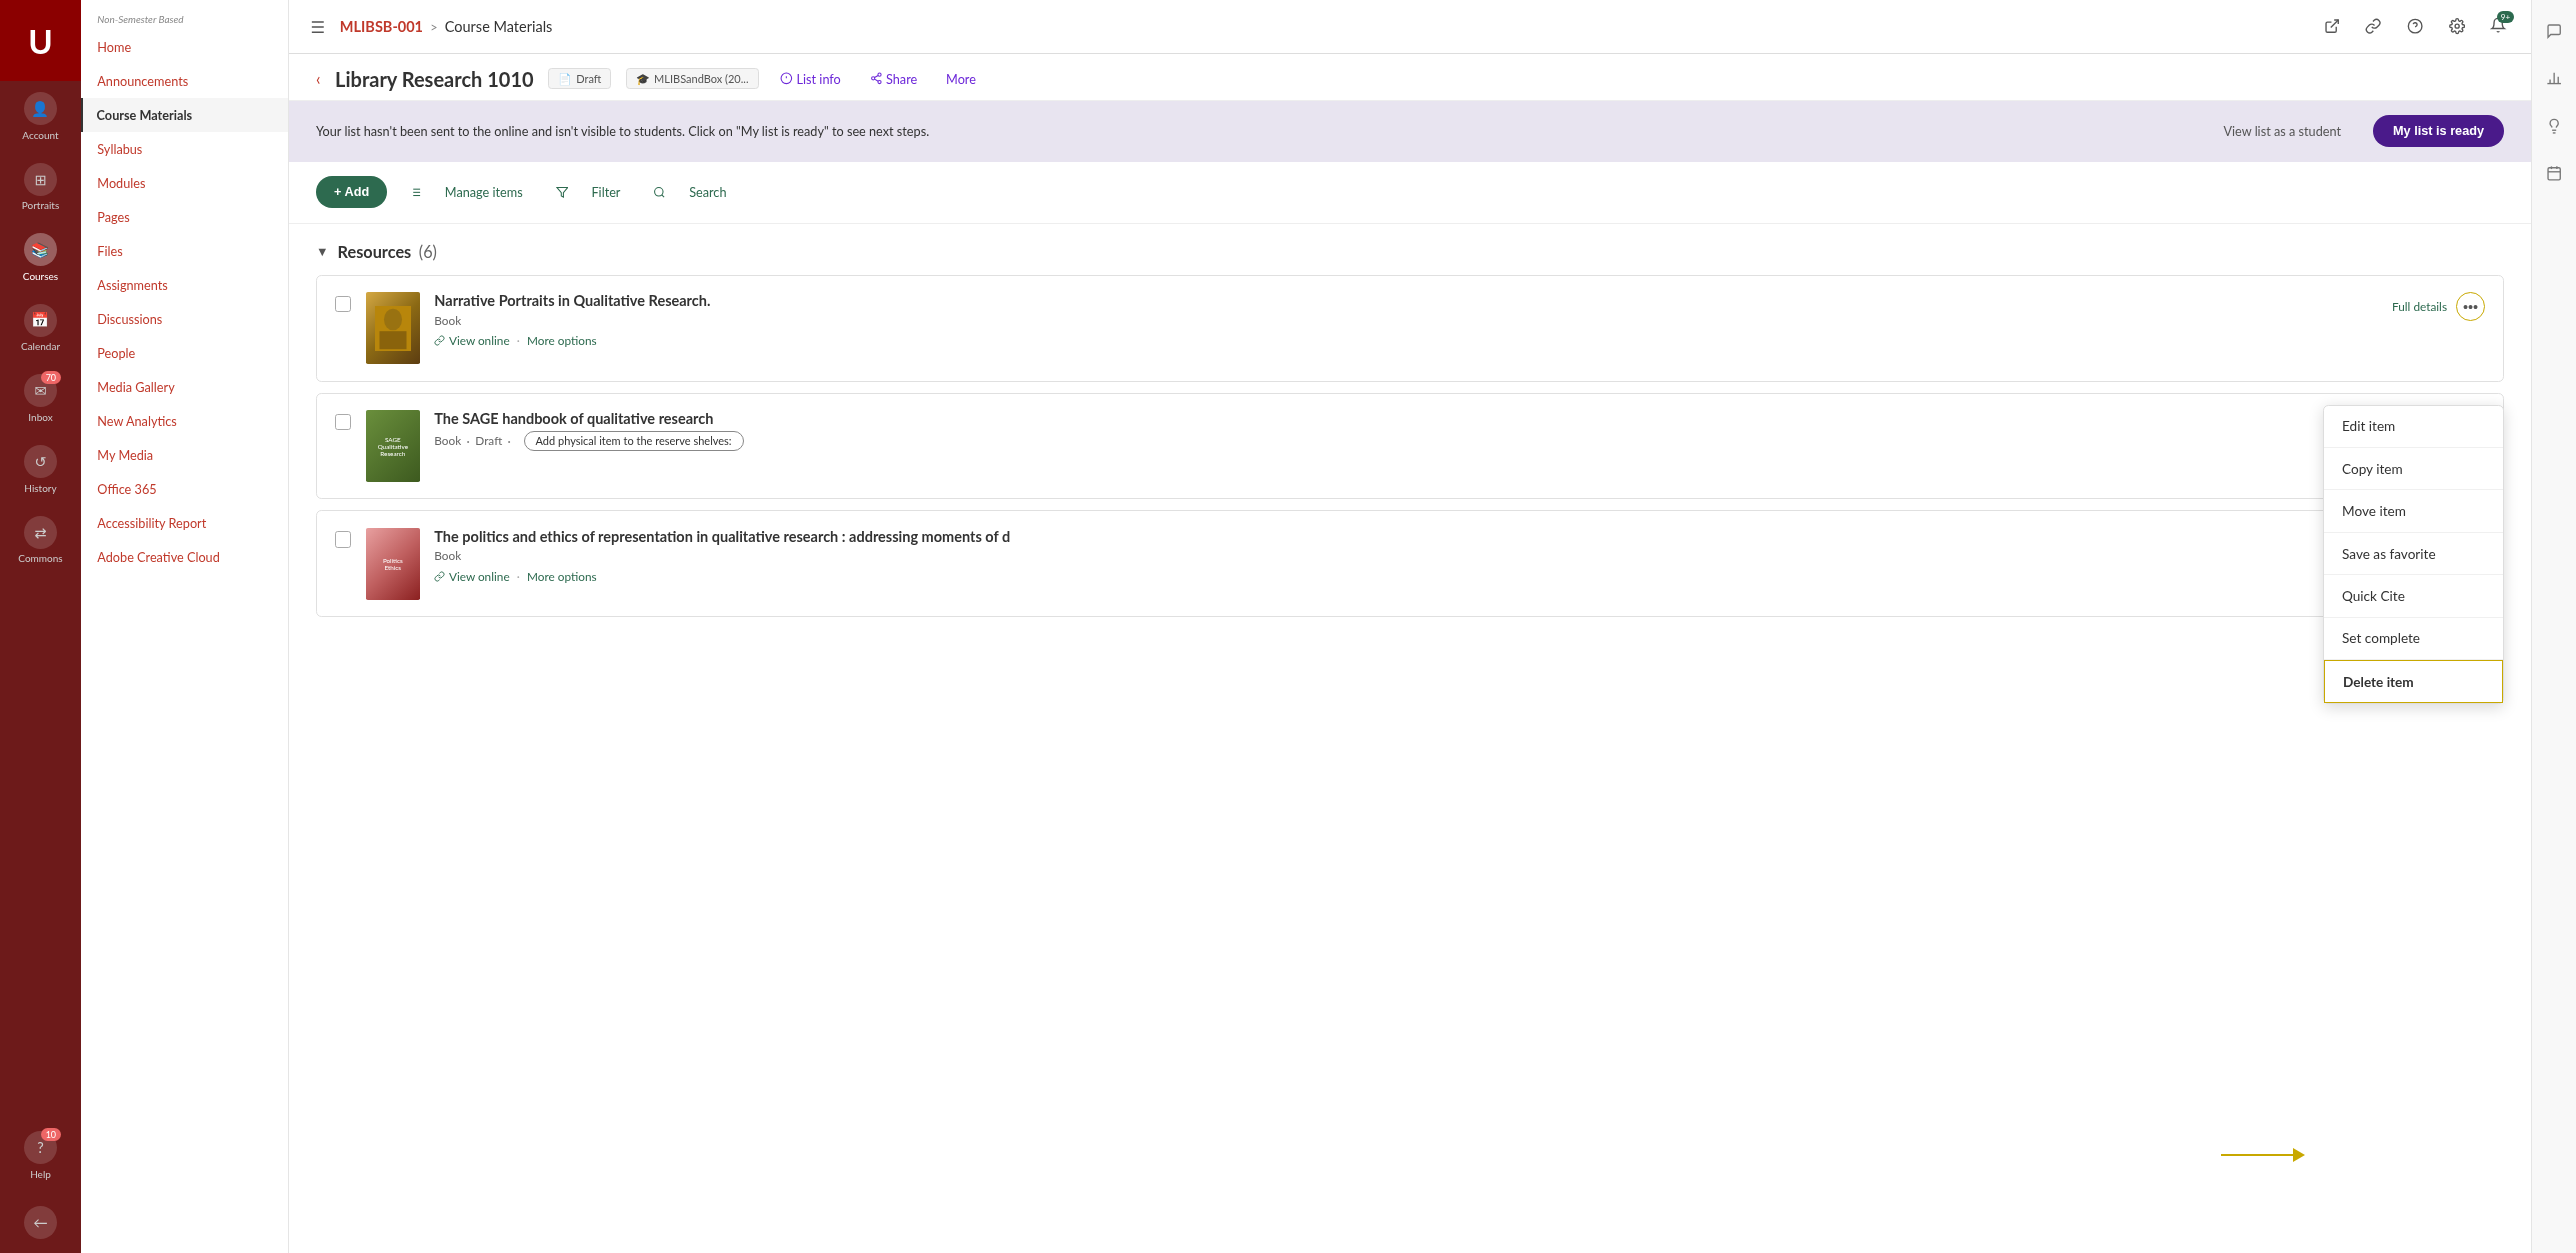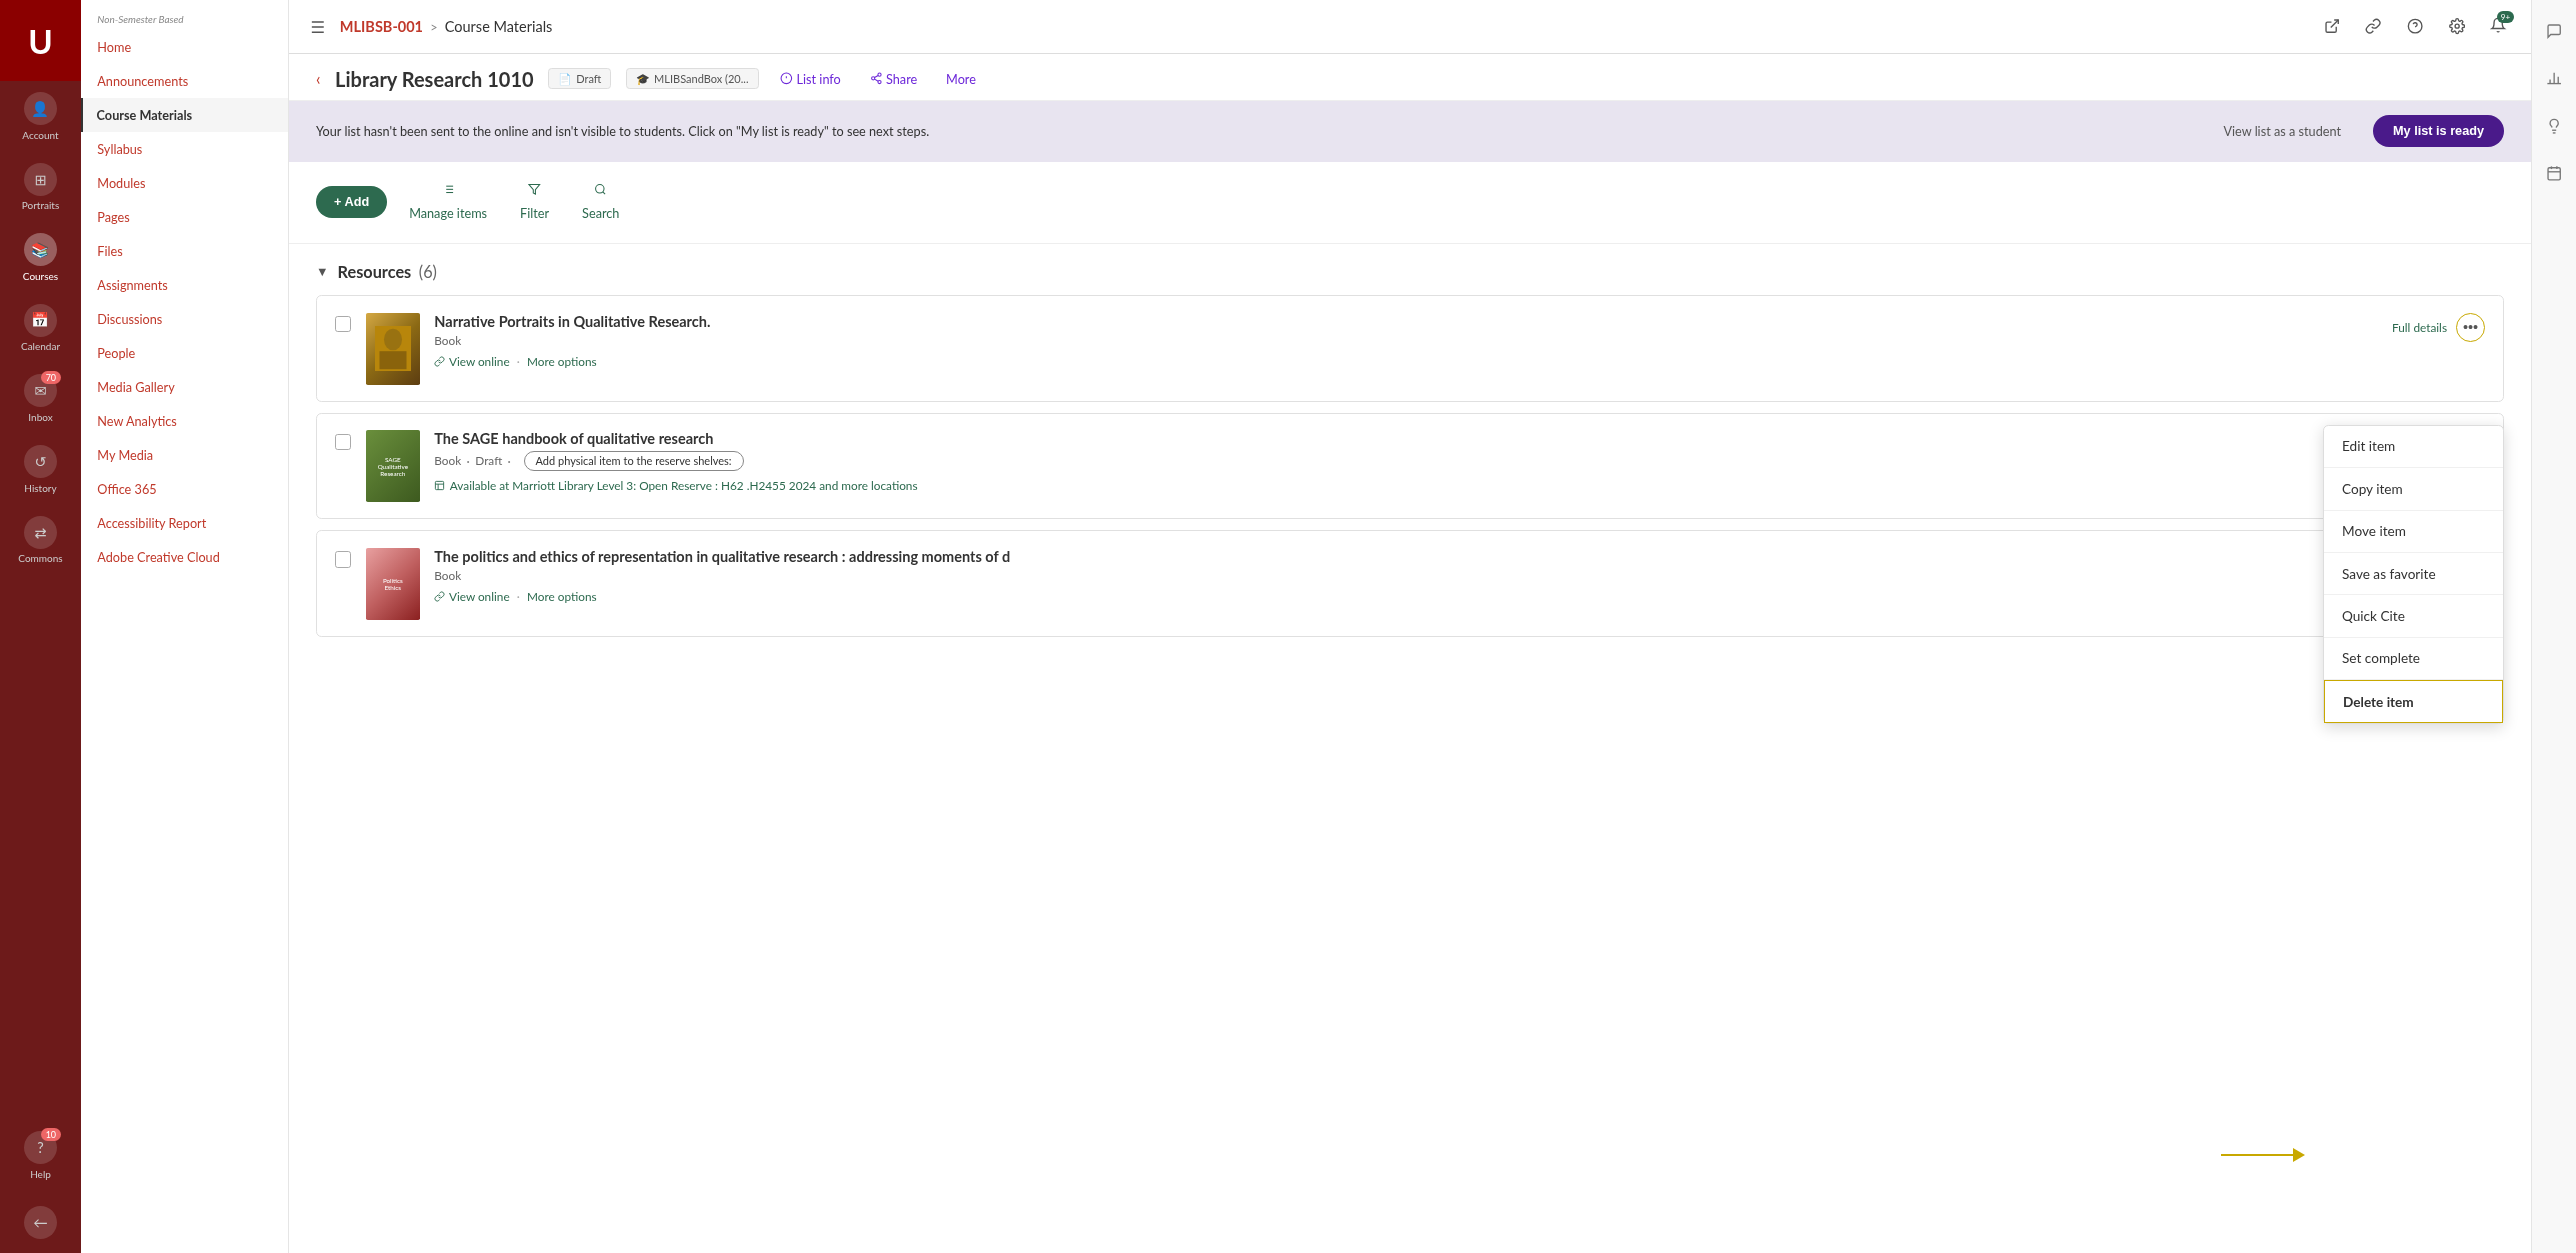--- a/index.html
+++ b/index.html
@@ -277,10 +277,9 @@
       font-size: 12.7px;
       display: flex;
       align-items: center;
-      gap: 9px;
+      gap: 23px;
       padding: 7.2px 11px;
       border-radius: 3.6px;
-      flex-direction: column;
     }
 
     

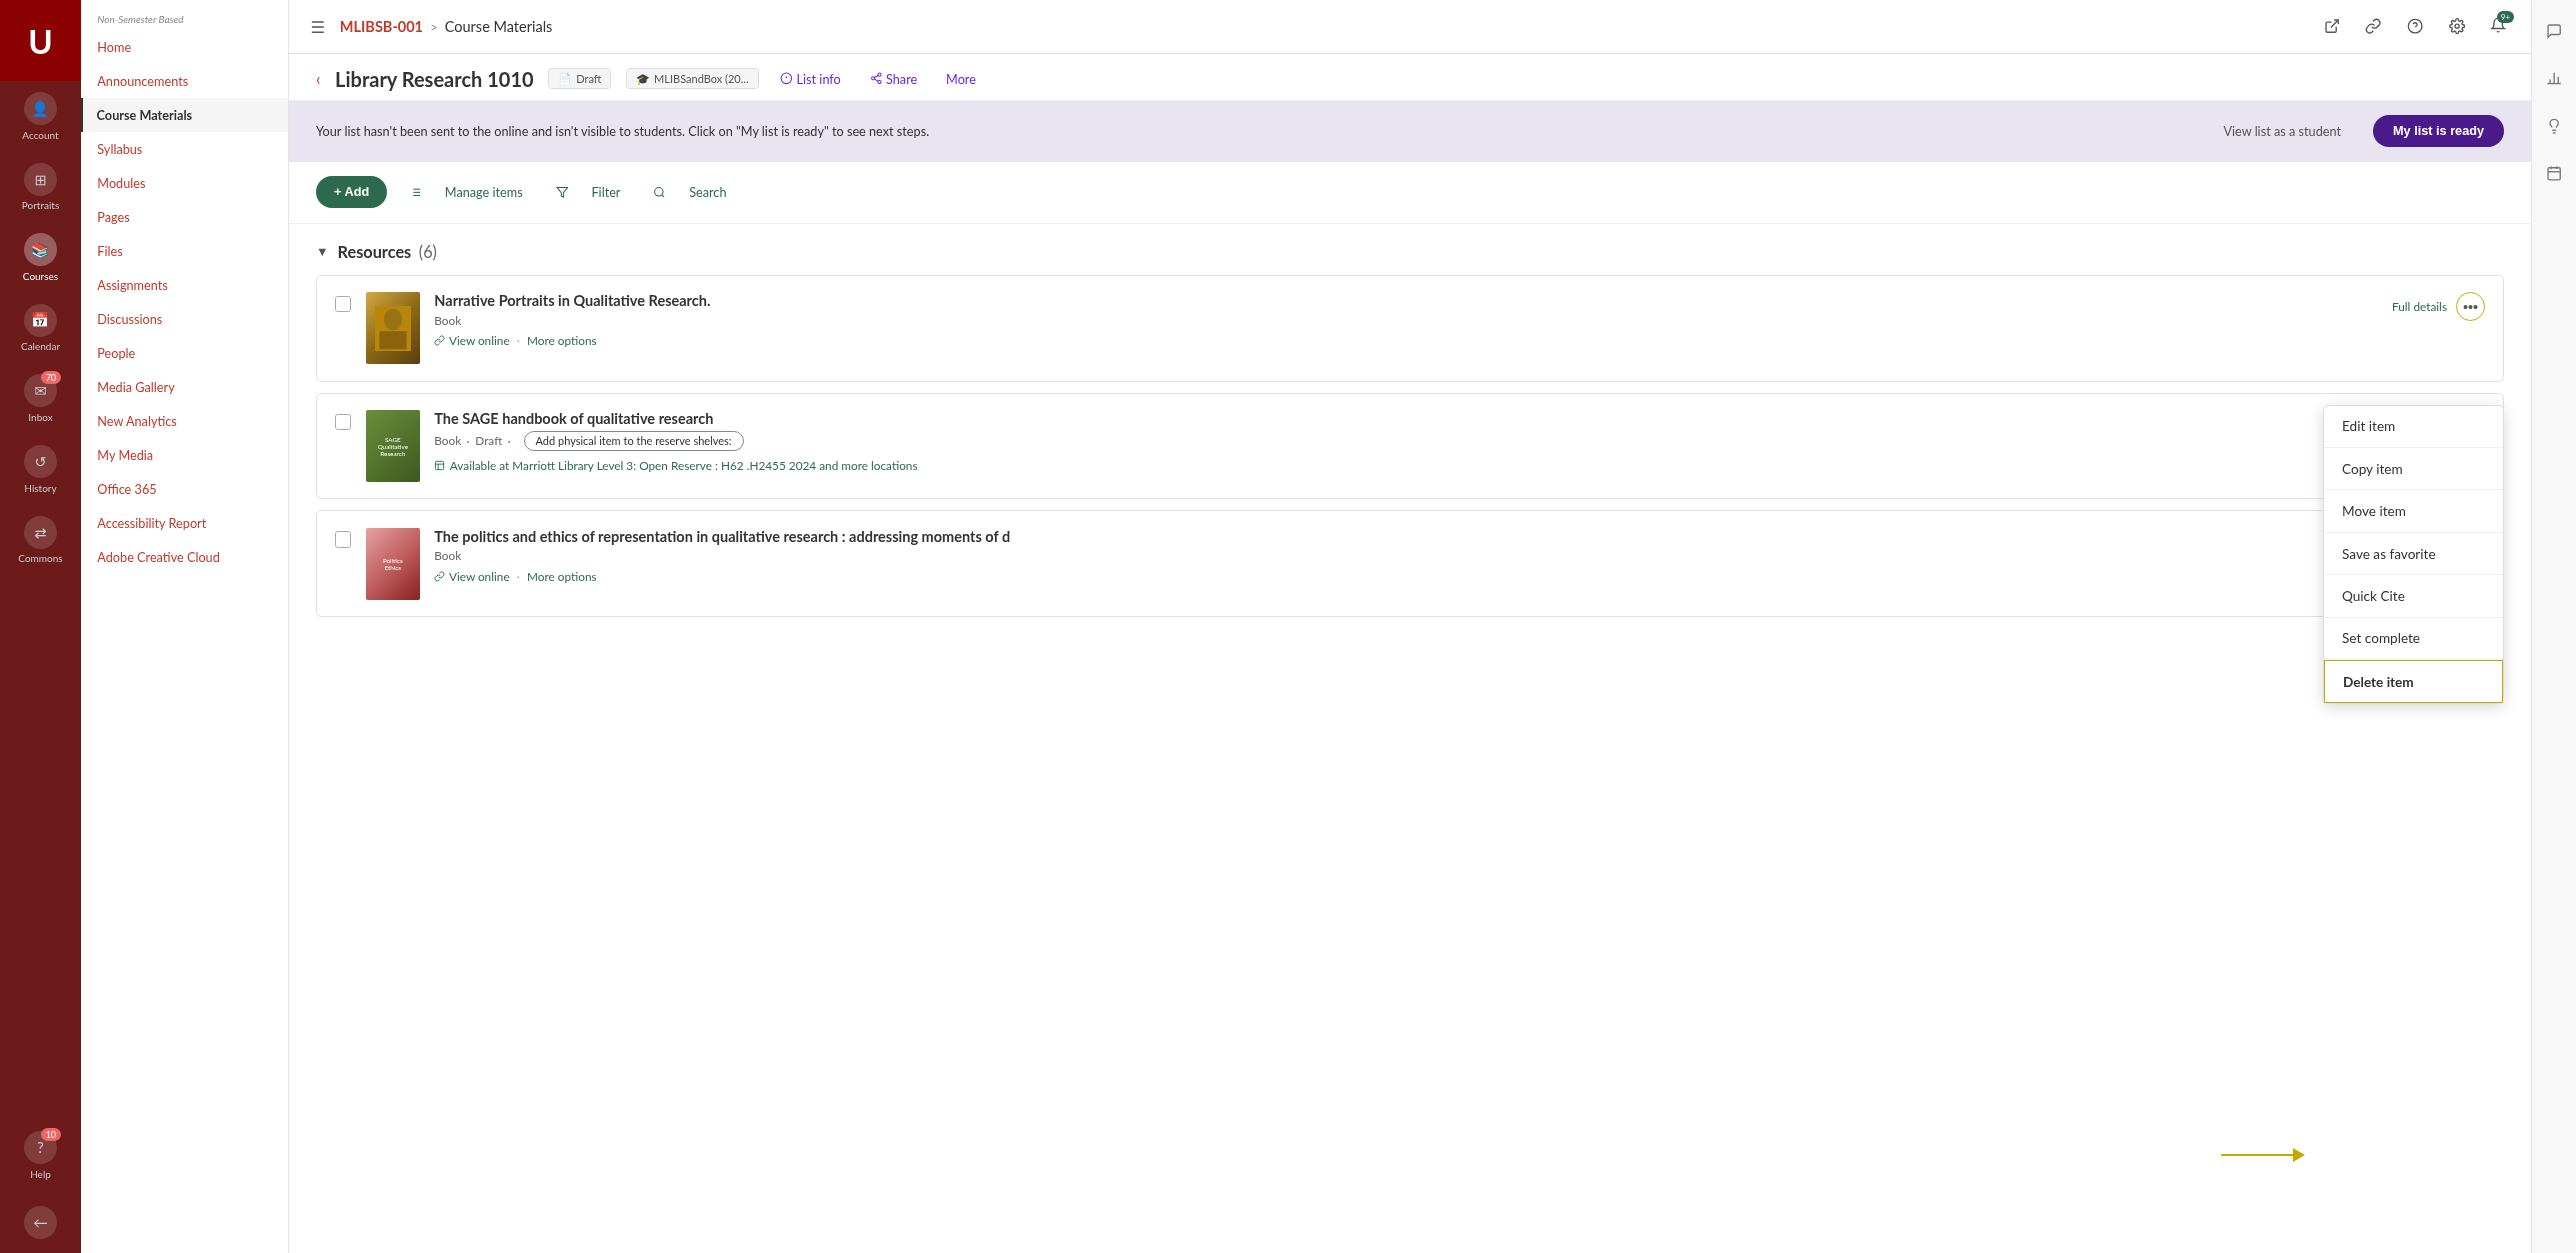--- a/index.html
+++ b/index.html
@@ -766,14 +766,6 @@
           <span class="dot-sep">·</span>
           <span class="reserve-badge">Add physical item to the reserve shelves:</span>
         </div>
-        <div class="available-link">
-          <svg width="11" height="11" viewBox="0 0 24 24" fill="none" stroke="currentColor" stroke-width="2">
-            <rect x="3" y="3" width="18" height="18" rx="2"></rect>
-              <line x1="3" y1="9" x2="21" y2="9"></line>
-              <line x1="9" y1="21" x2="9" y2="9"></line>
-          </svg>
-          <span>Available at Marriott Library Level 3: Open Reserve : H62 .H2455 2024 and more locations</span>
-        </div>
       </div>
     </div>
 

